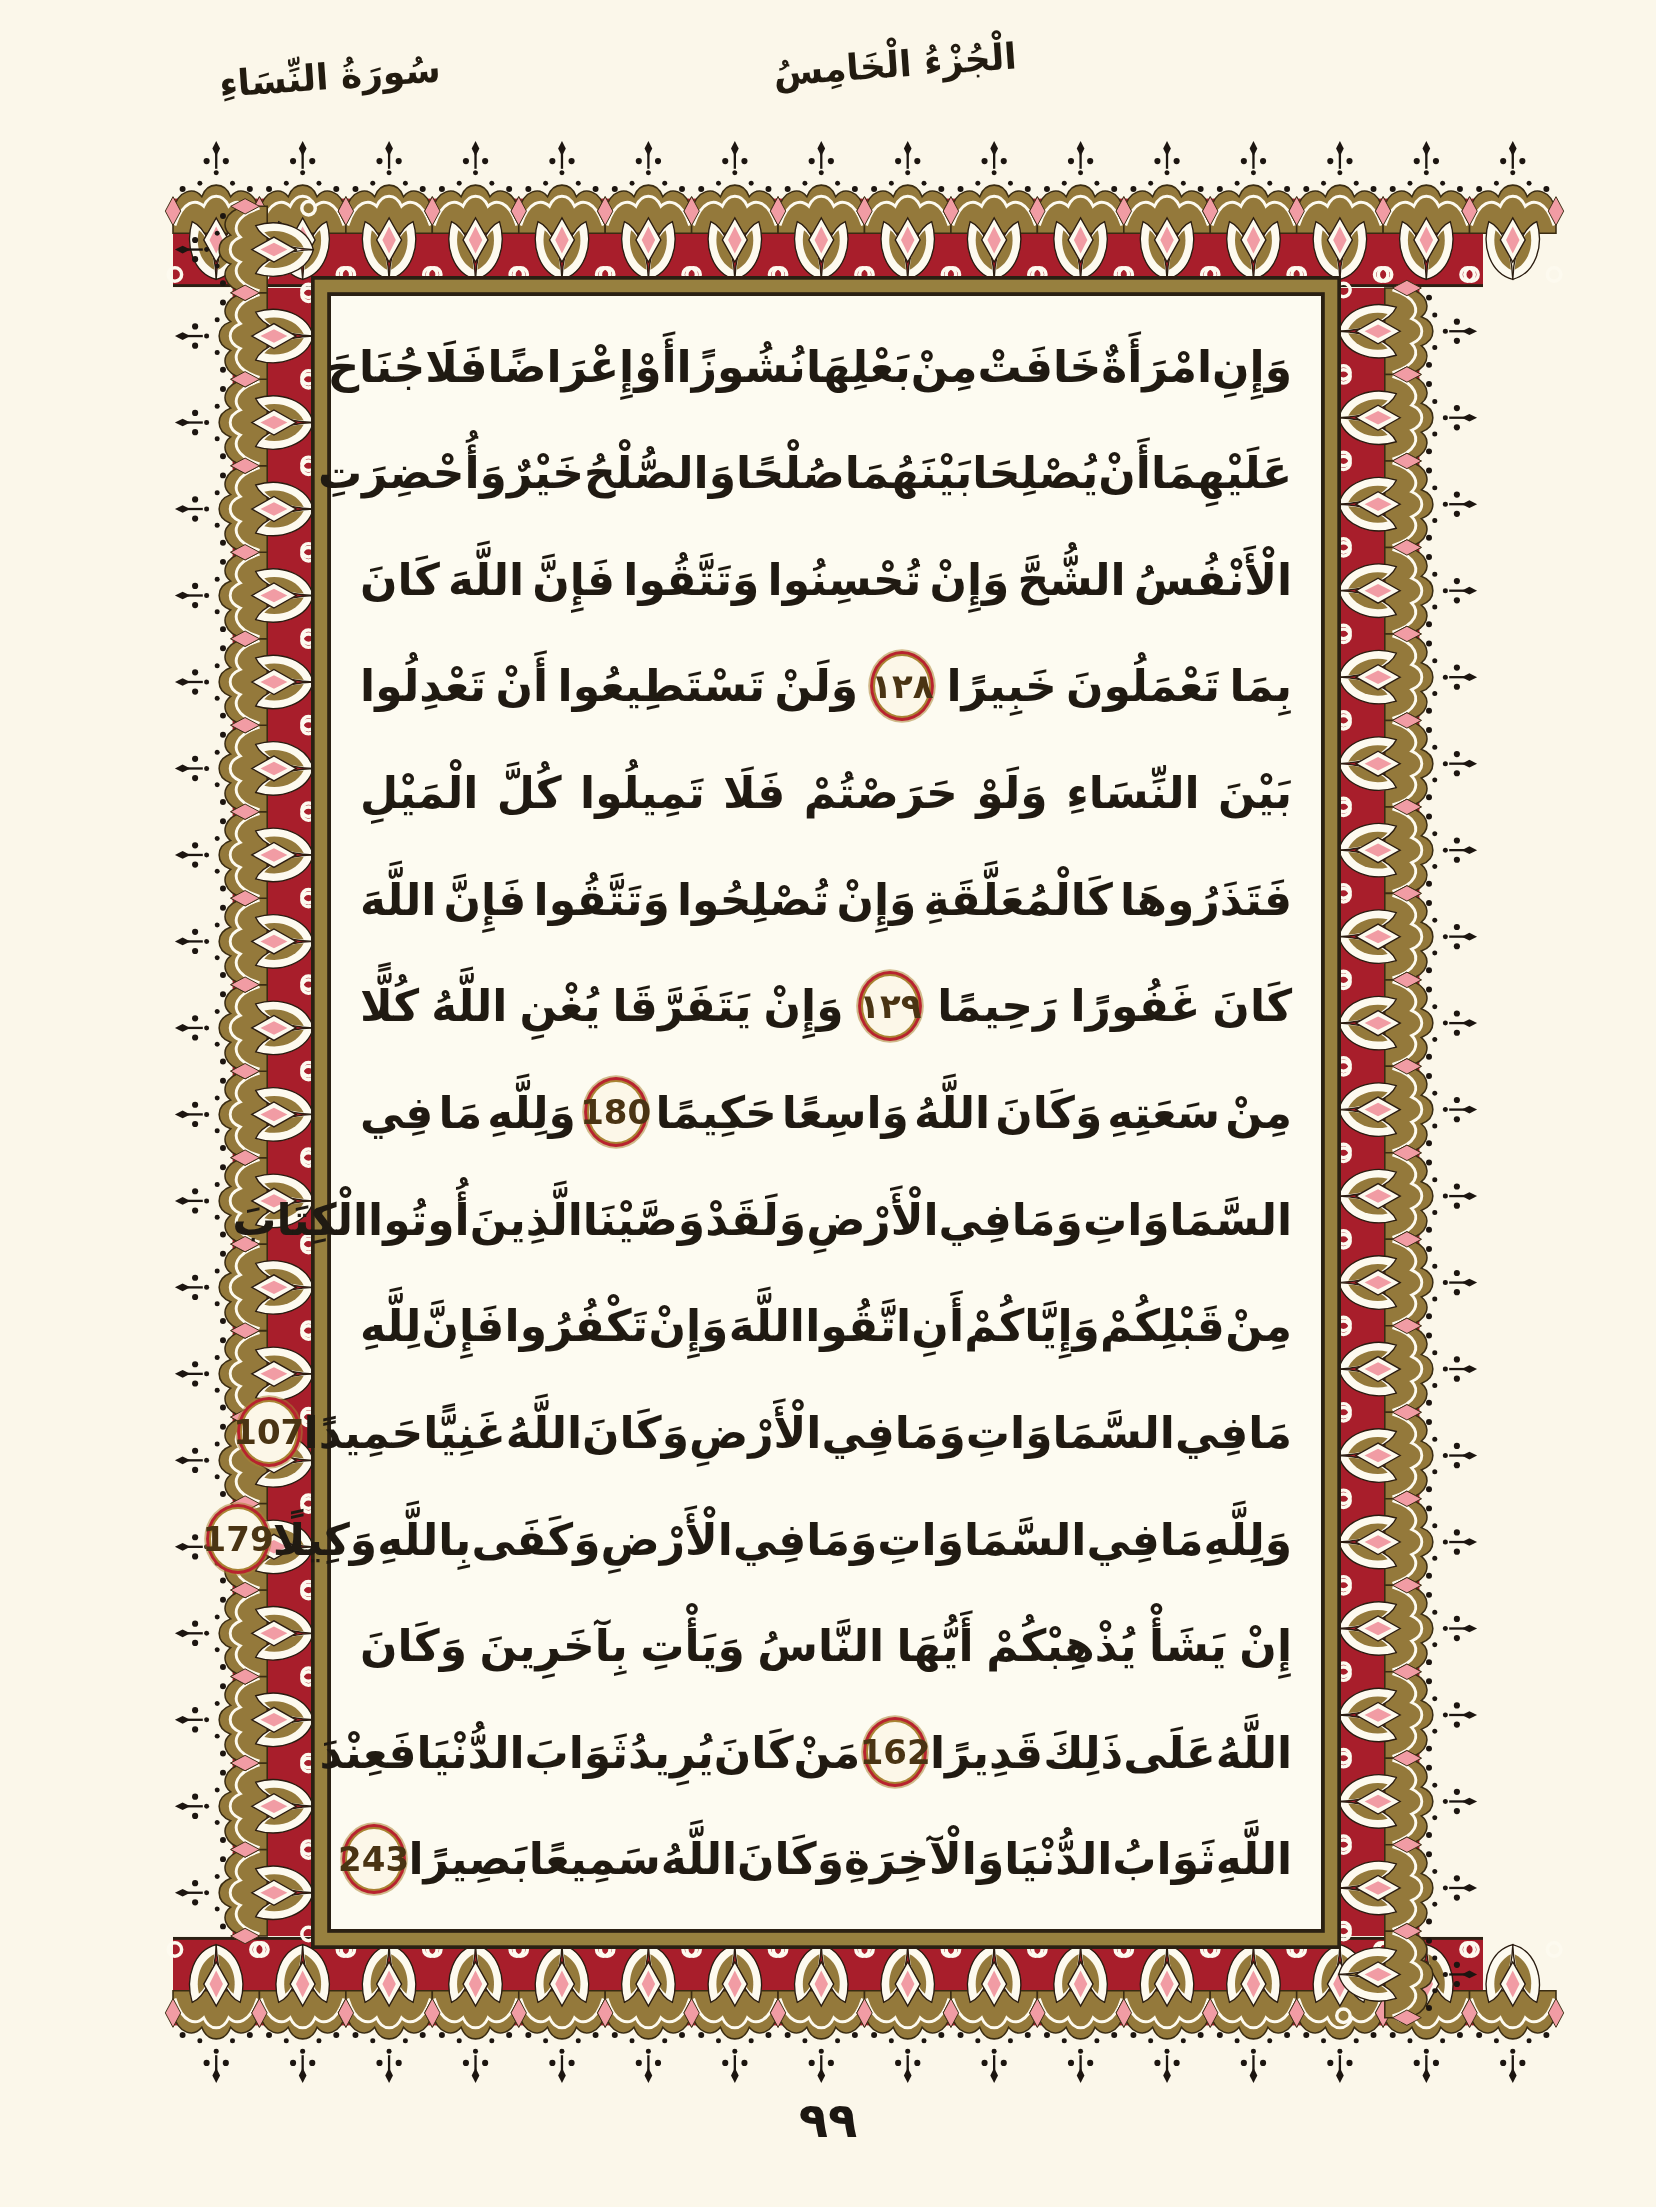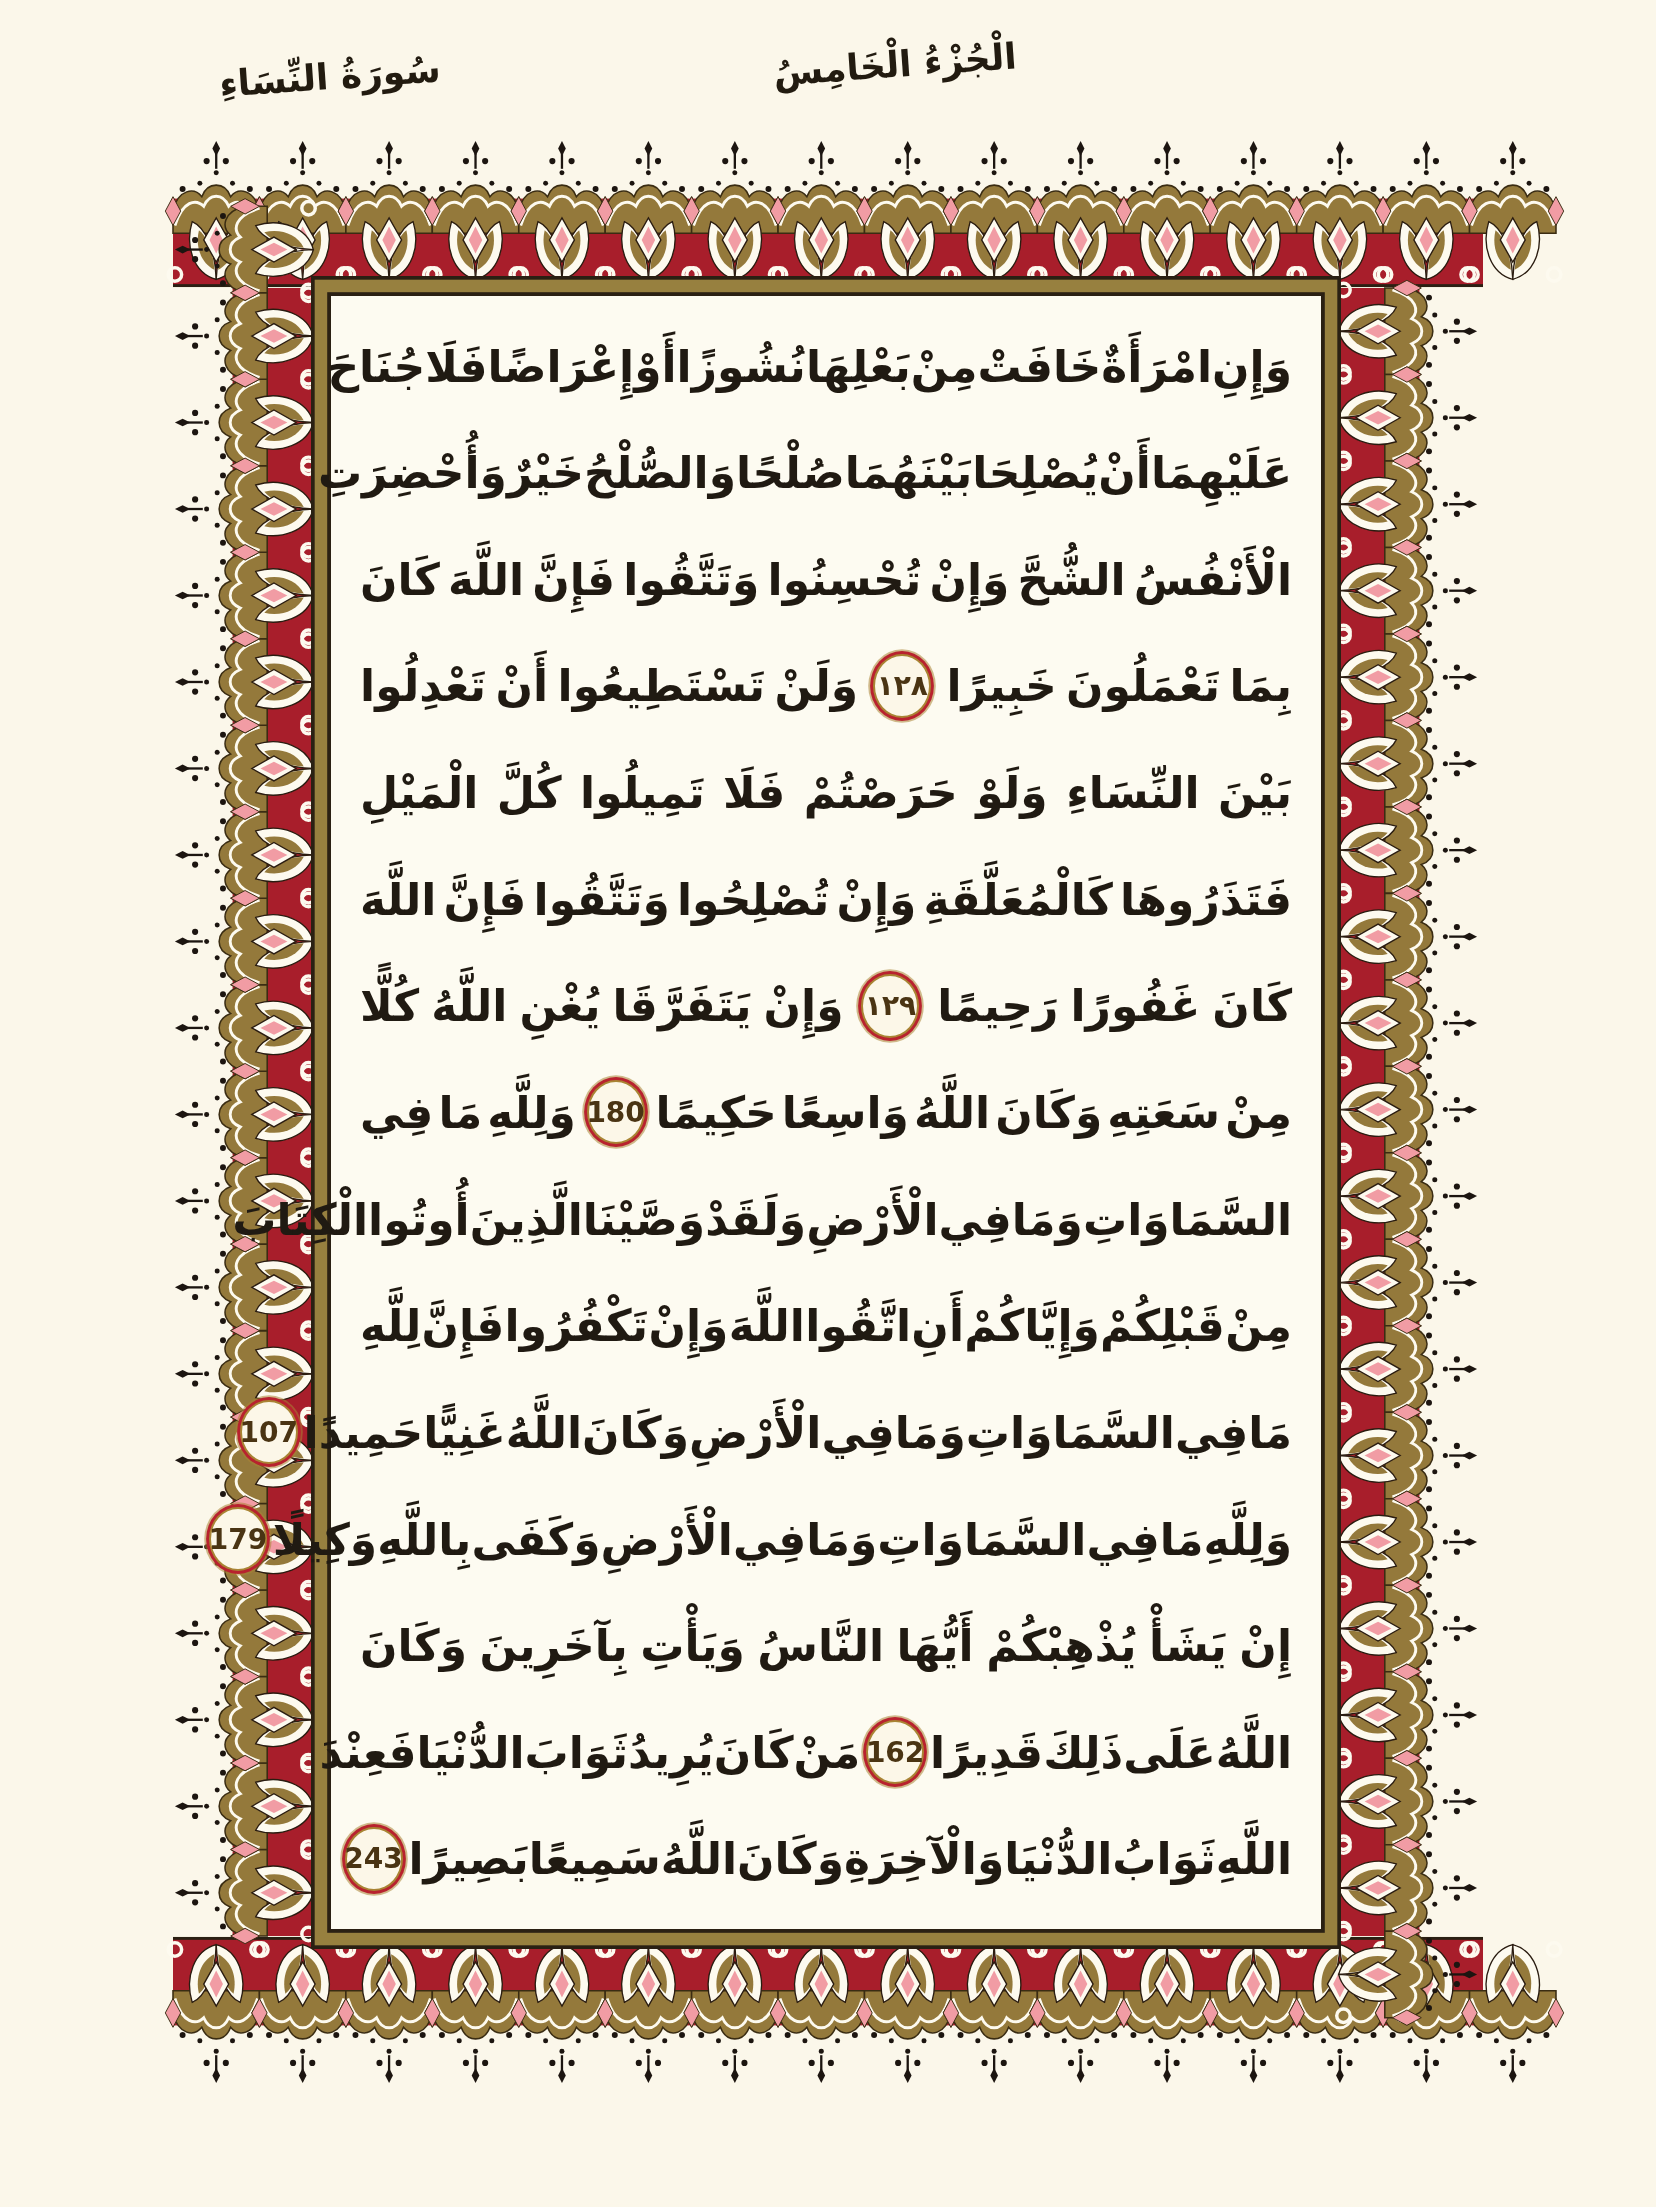--- a/index.html
+++ b/index.html
@@ -53,7 +53,7 @@
     background:#fcf7e8;
     border:2.9px solid #a98434;
     box-shadow:0 0 0 2.9px #b8222e,0 0 0 4.8px rgba(169,132,52,.55);
-    font-size:28px;font-weight:bold;color:#4a3413;
+    font-size:34px;font-weight:bold;color:#4a3413;
     flex:0 0 auto;margin:0 5.8px;
   }
 

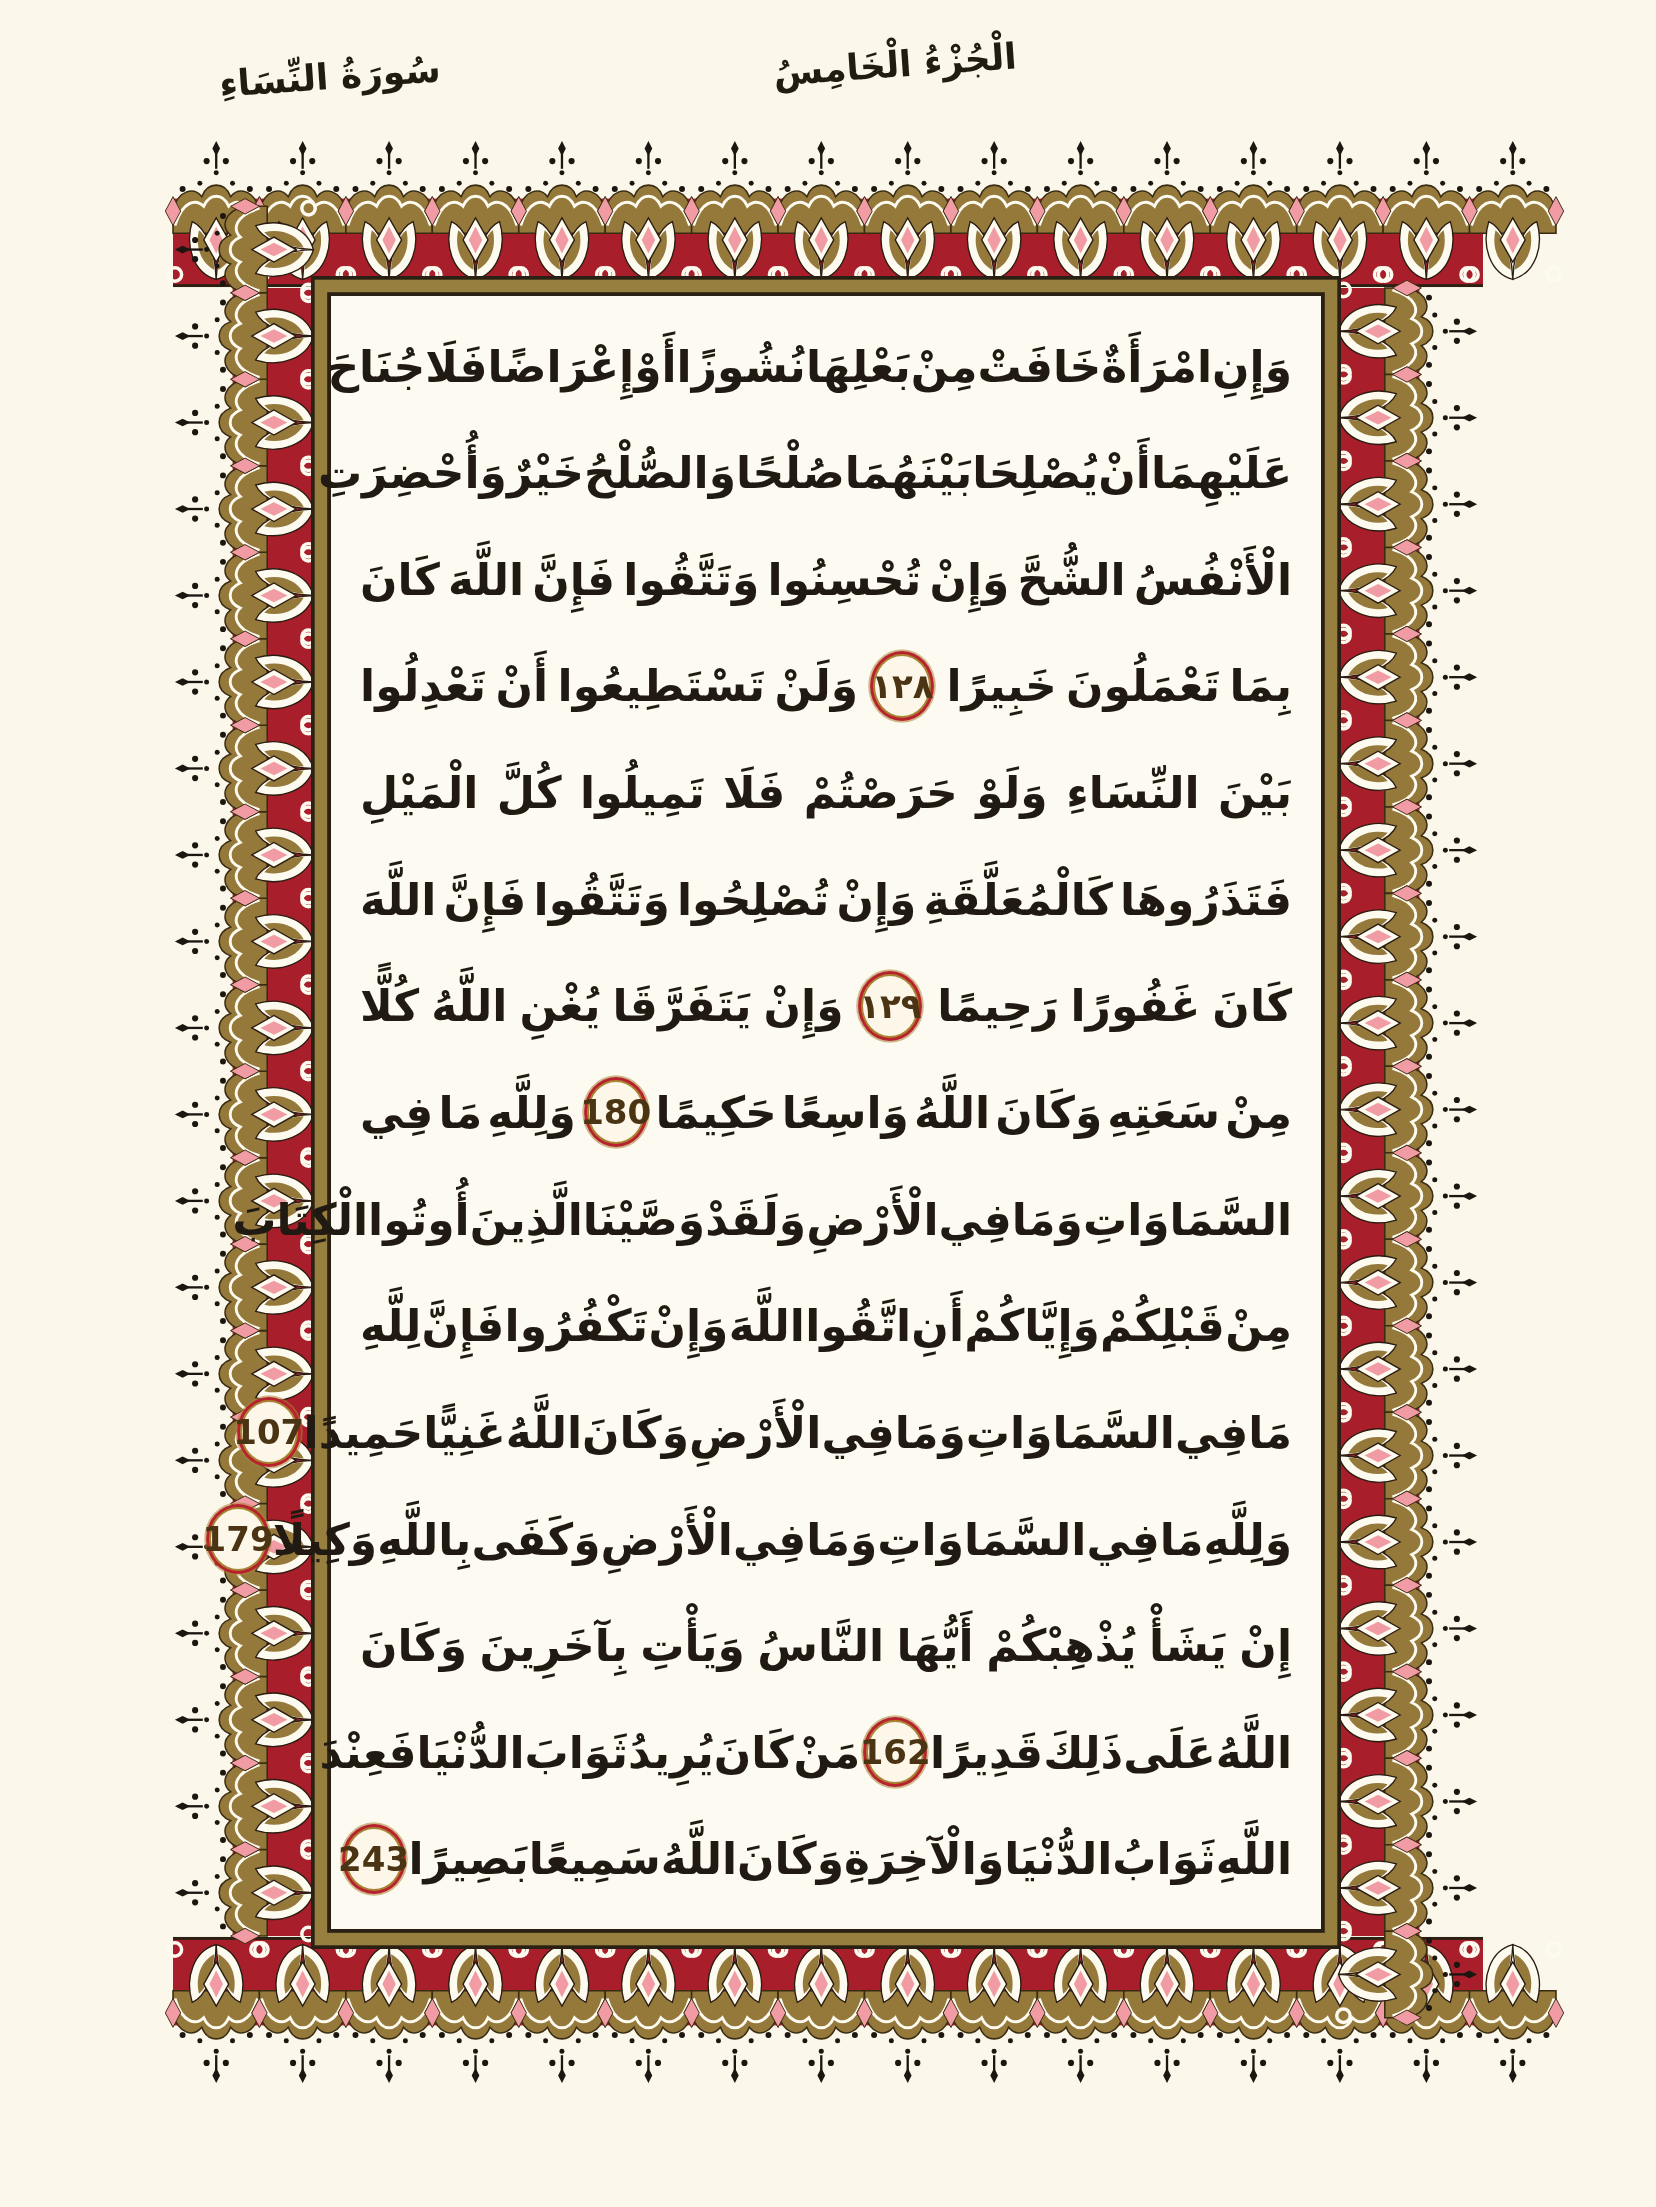--- a/index.html
+++ b/index.html
@@ -370,6 +370,7 @@
       </div>
     </div>
 
+  <div class="pagenum">٩٩</div>
 </div>
 
 

